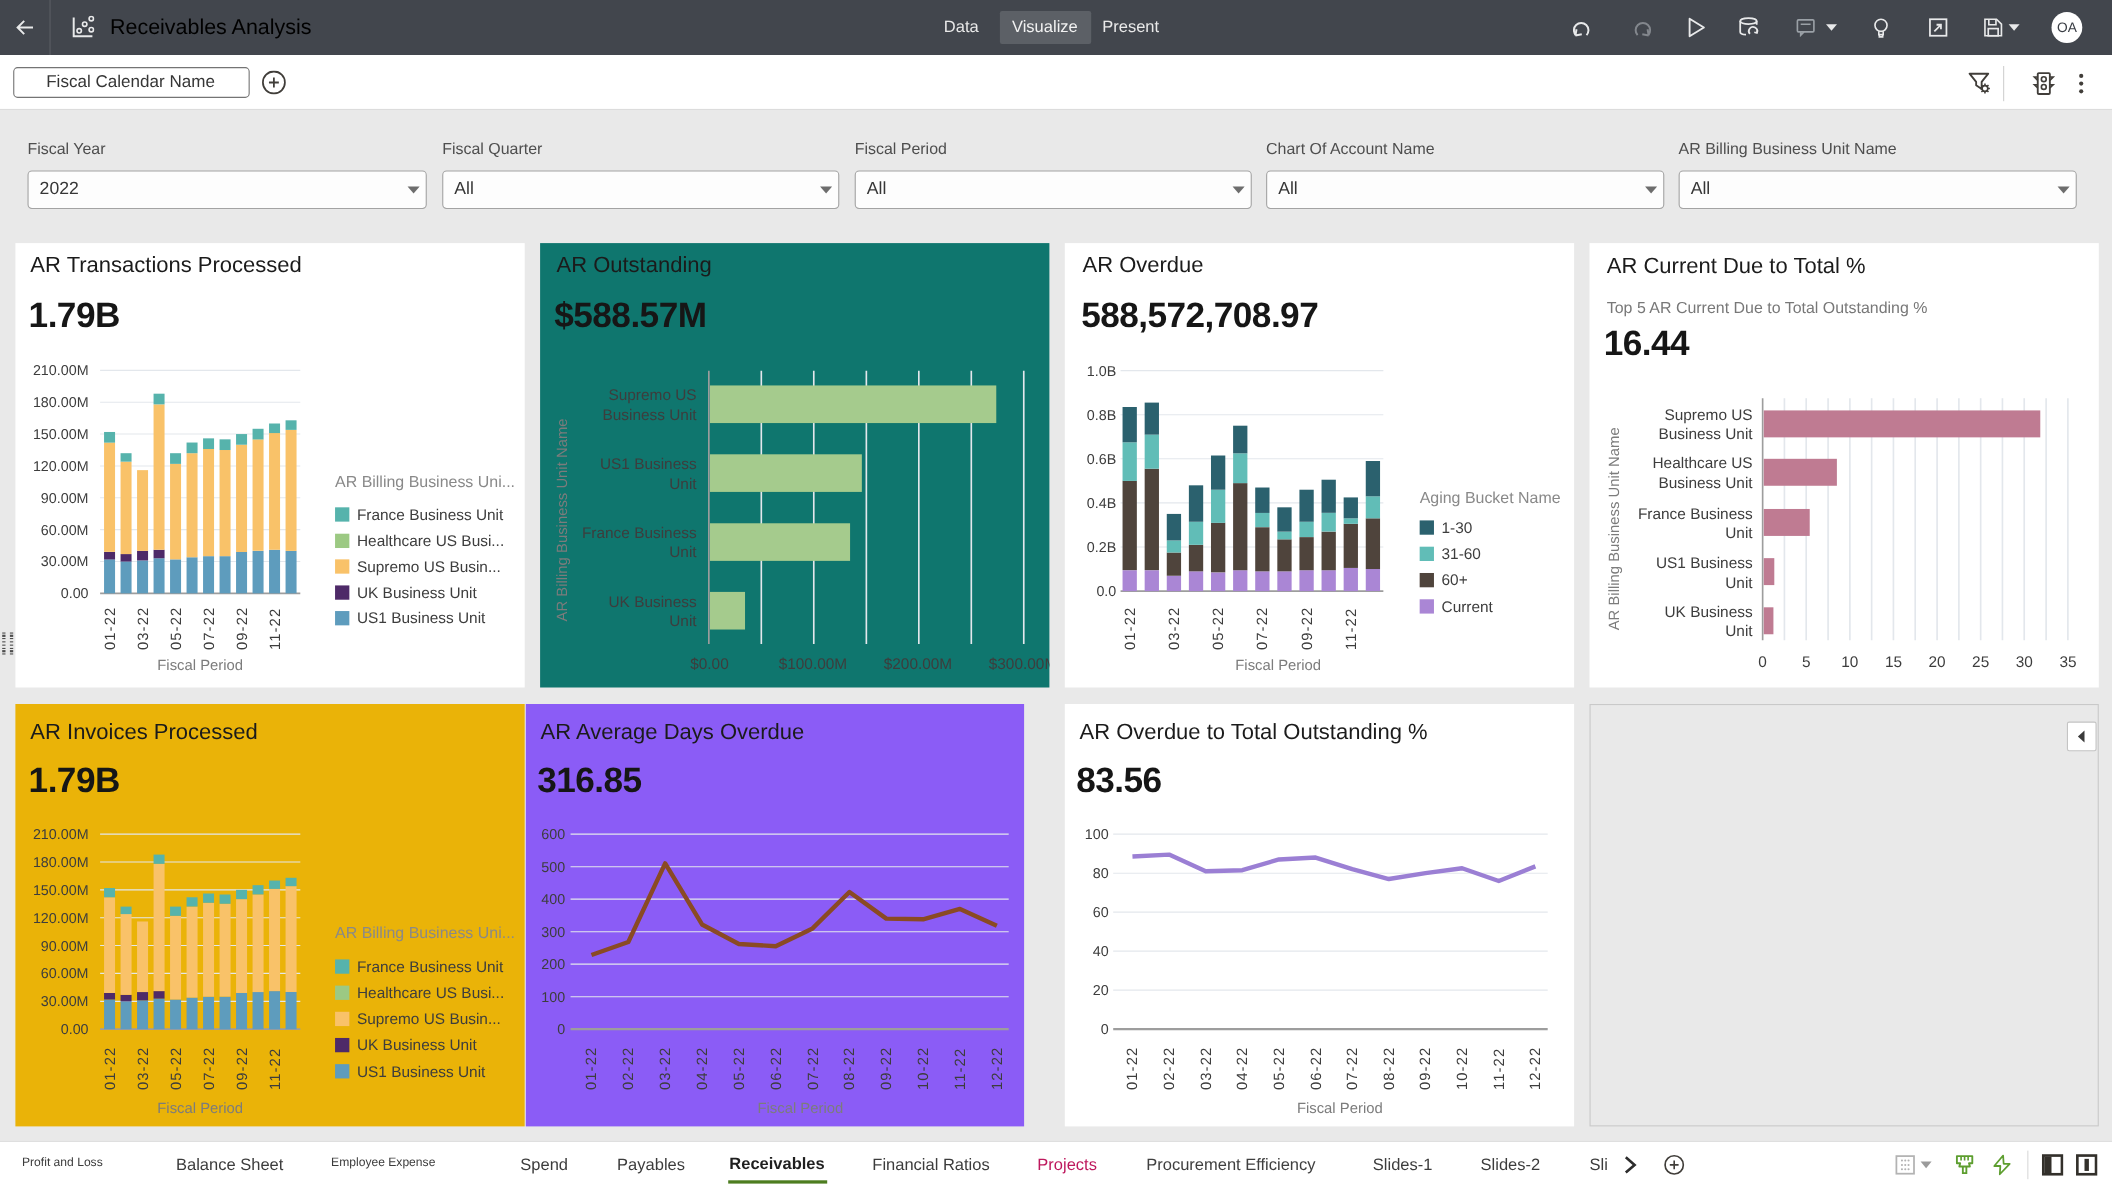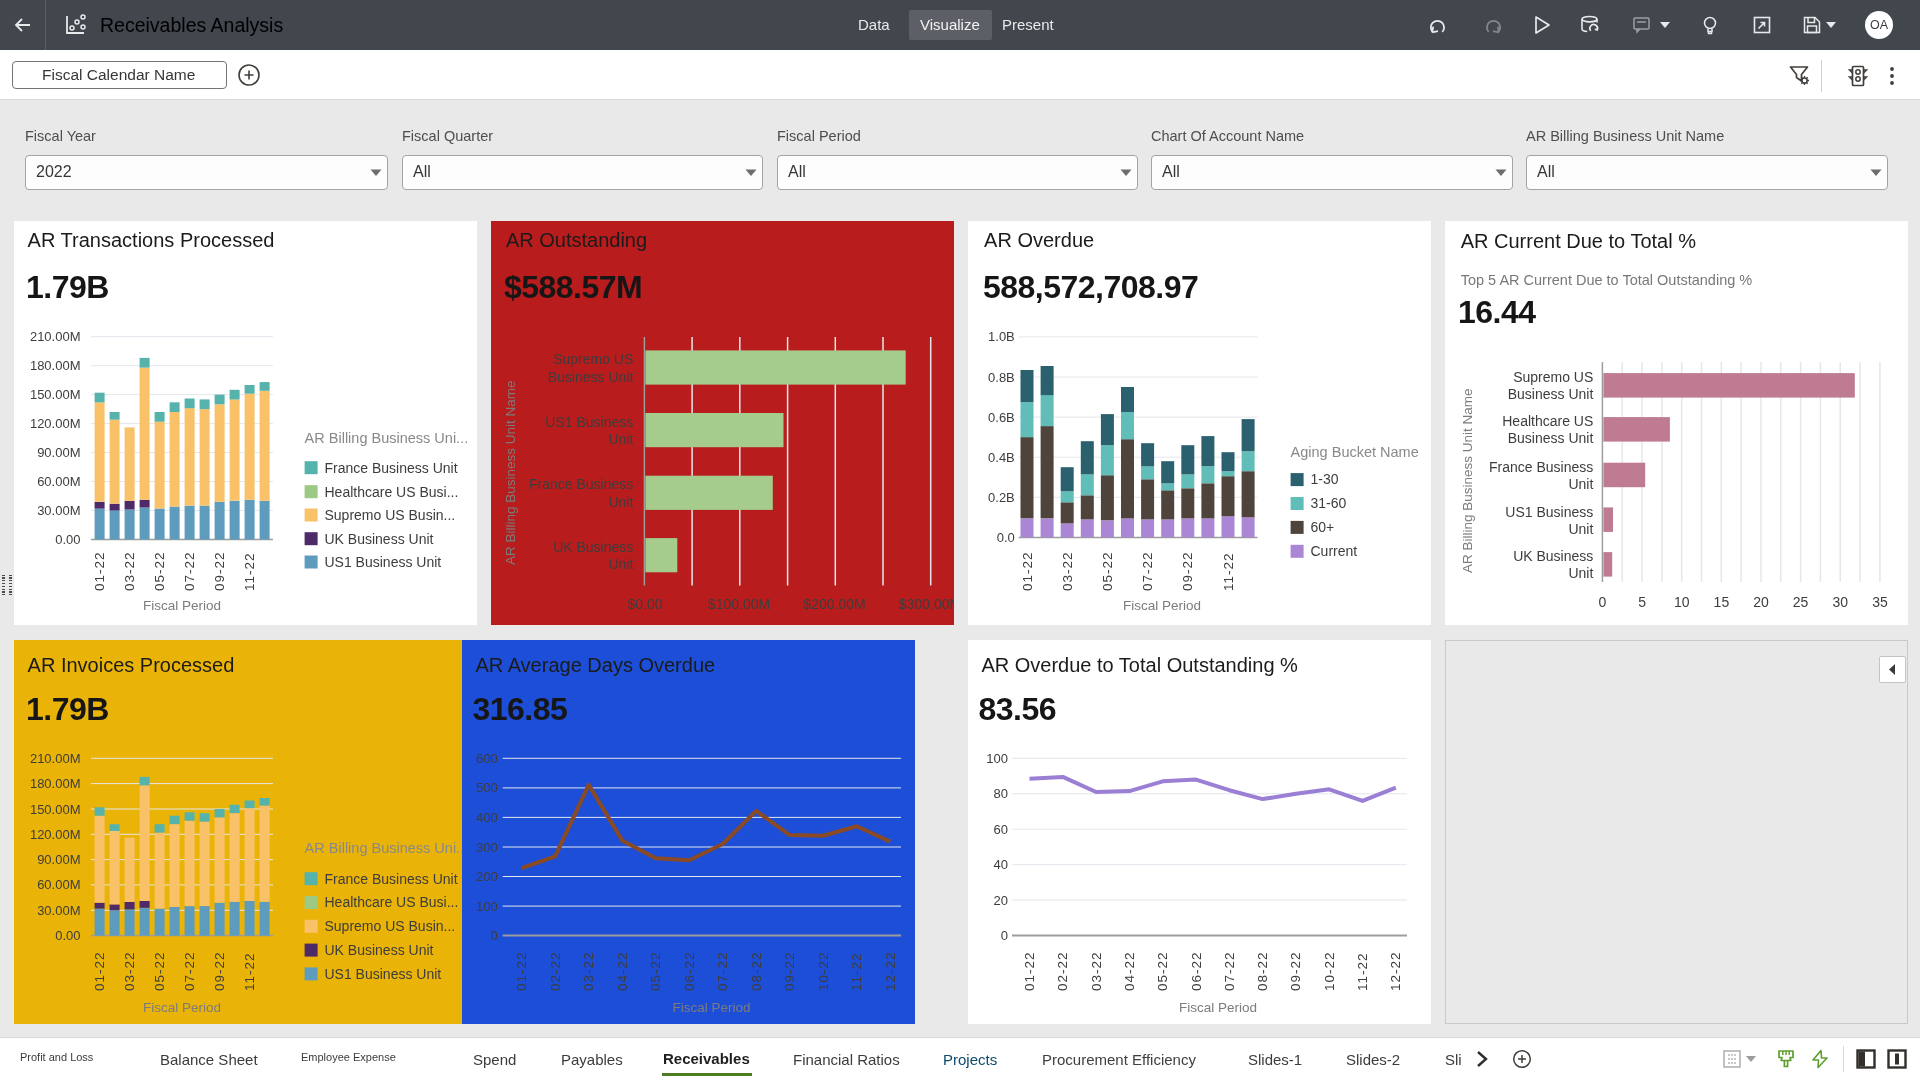--- a/index.html
+++ b/index.html
@@ -202,7 +202,7 @@
       <rect x="290.6" y="334.5" width="13.0" height="13.0" fill="#5e9cbd"></rect>
       <text x="310.5" y="345.8" font-size="14" fill="#3d3d3d">US1 Business Unit</text>
     </svg></div>
-<div style="position:absolute;left:491px;top:221px;width:463px;height:404px;background:#b91c1c"><svg width="463" height="404" viewBox="0 0 463 404" font-family="&quot;Liberation Sans&quot;, sans-serif">
+<div style="position:absolute;left:491px;top:221px;width:463px;height:404px;background:#0f766e"><svg width="463" height="404" viewBox="0 0 463 404" font-family="&quot;Liberation Sans&quot;, sans-serif">
       <text x="14.9" y="26.0" font-size="20" fill="#1b1b1b">AR Outstanding</text>
       <text x="12.9" y="76.5" font-size="32" fill="#161616" font-weight="700" letter-spacing="-0.5">$588.57M</text>
       <line x1="201.1" y1="116.0" x2="201.1" y2="364.5" stroke="#e3e7ec" stroke-width="1.5"></line>

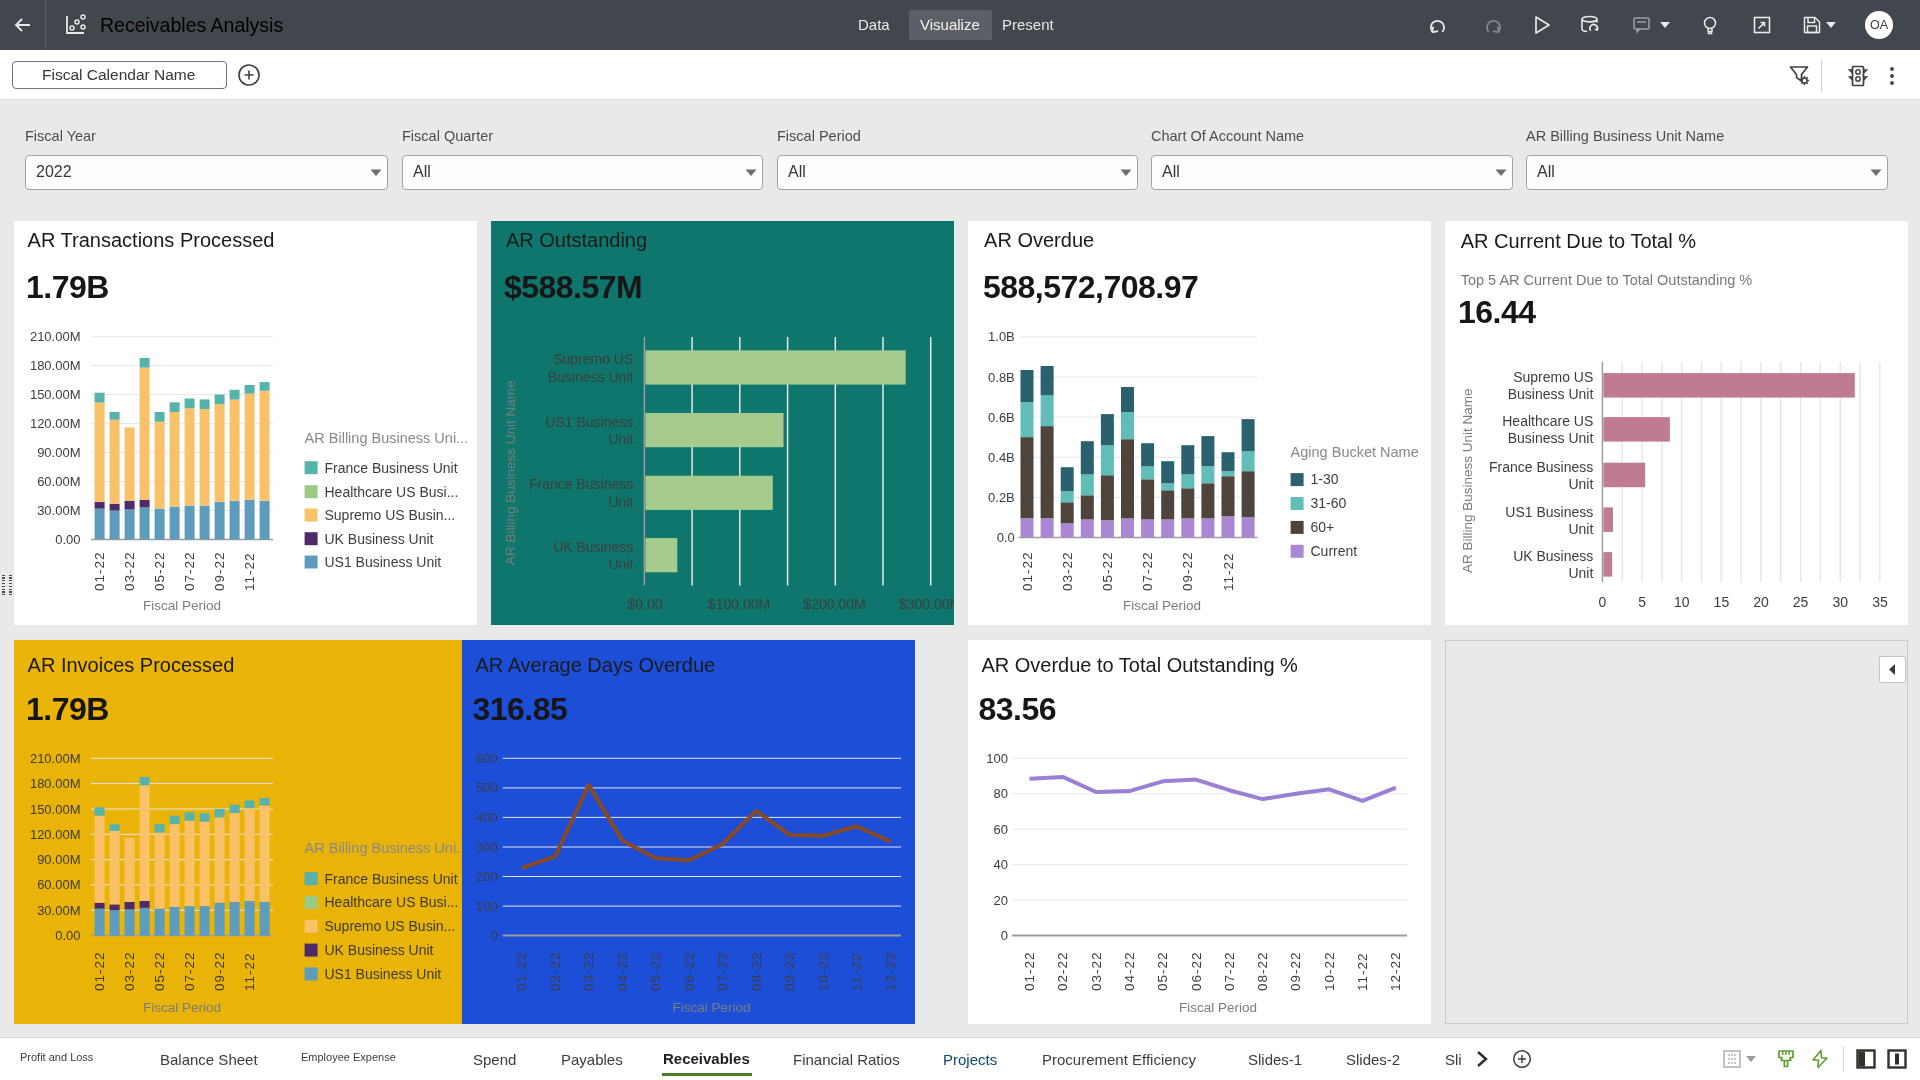--- a/index.html
+++ b/index.html
@@ -431,7 +431,7 @@
       <rect x="290.6" y="327.4" width="13.0" height="13.0" fill="#5e9cbd"></rect>
       <text x="310.5" y="338.7" font-size="14" fill="#3d3d3d">US1 Business Unit</text>
     </svg></div>
-<div style="position:absolute;left:462px;top:640px;width:453px;height:384px;background:#1d4ed8"><svg width="463" height="384" viewBox="0 0 463 384" font-family="&quot;Liberation Sans&quot;, sans-serif">
+<div style="position:absolute;left:478px;top:640px;width:453px;height:384px;background:#8b5cf6"><svg width="463" height="384" viewBox="0 0 463 384" font-family="&quot;Liberation Sans&quot;, sans-serif">
       <text x="13.4" y="31.8" font-size="20" fill="#1b1b1b">AR Average Days Overdue</text>
       <text x="10.4" y="80.0" font-size="32" fill="#161616" font-weight="700" letter-spacing="-0.5">316.85</text>
       <text x="35.8" y="300.1" font-size="13" fill="#3d3d3d" text-anchor="end">0</text>

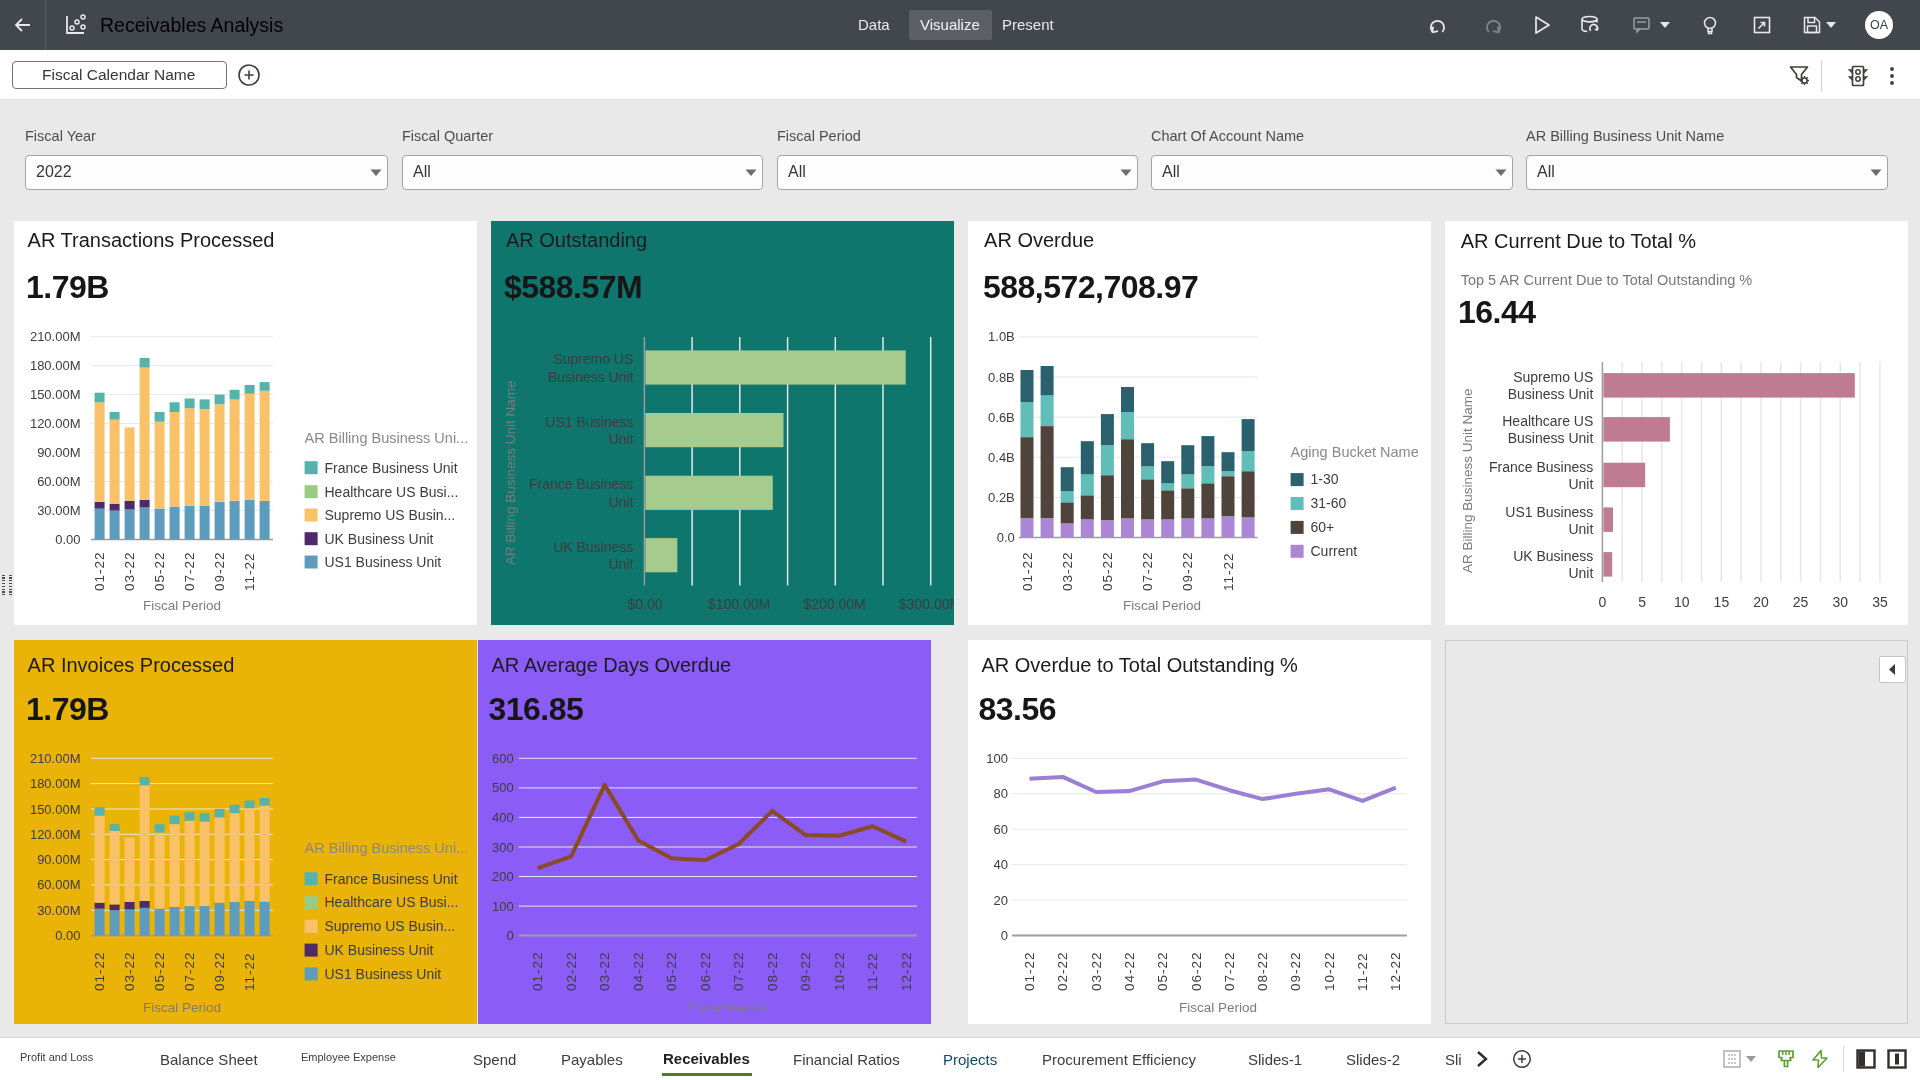--- a/index.html
+++ b/index.html
@@ -523,7 +523,7 @@
 <div style="position:absolute;left:663px;top:1050px;font-size:15px;color:#1f1f1f;font-weight:700">Receivables</div>
 <div style="position:absolute;left:662px;top:1073px;width:90px;height:3px;background:#4d7d20"></div>
 <div style="position:absolute;left:793px;top:1051px;font-size:15px;color:#3c3c3c">Financial Ratios</div>
-<div style="position:absolute;left:943px;top:1051px;font-size:15px;color:#0c4a6e">Projects</div>
+<div style="position:absolute;left:943px;top:1051px;font-size:15px;color:#be185d">Projects</div>
 <div style="position:absolute;left:1042px;top:1051px;font-size:15px;color:#404040">Procurement Efficiency</div>
 <div style="position:absolute;left:1248px;top:1051px;font-size:15px;color:#3c3c3c">Slides-1</div>
 <div style="position:absolute;left:1346px;top:1051px;font-size:15px;color:#3c3c3c">Slides-2</div>

